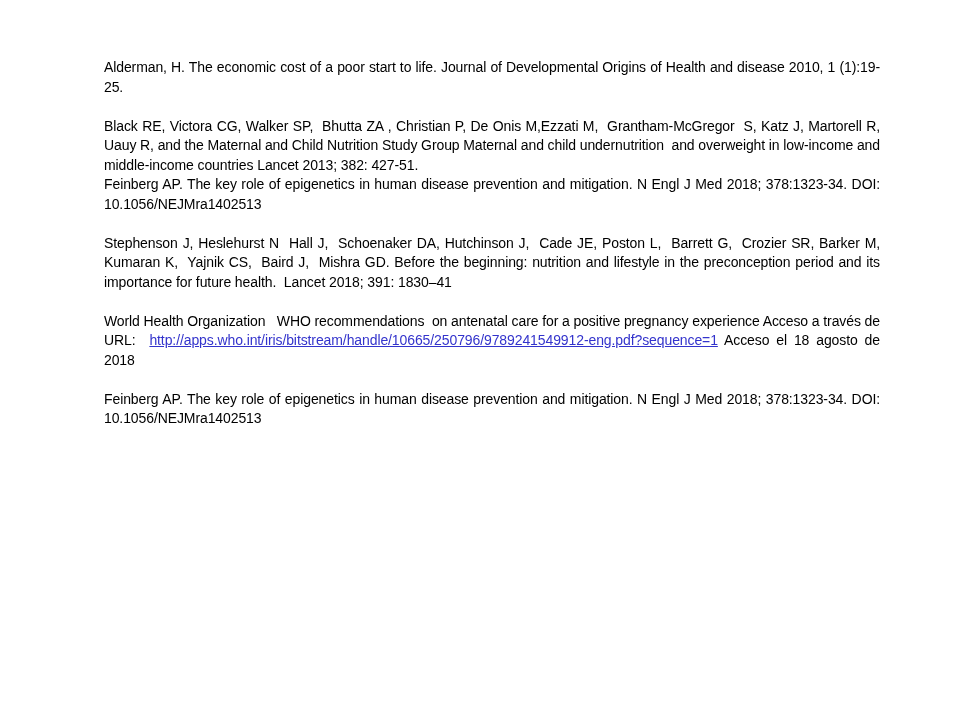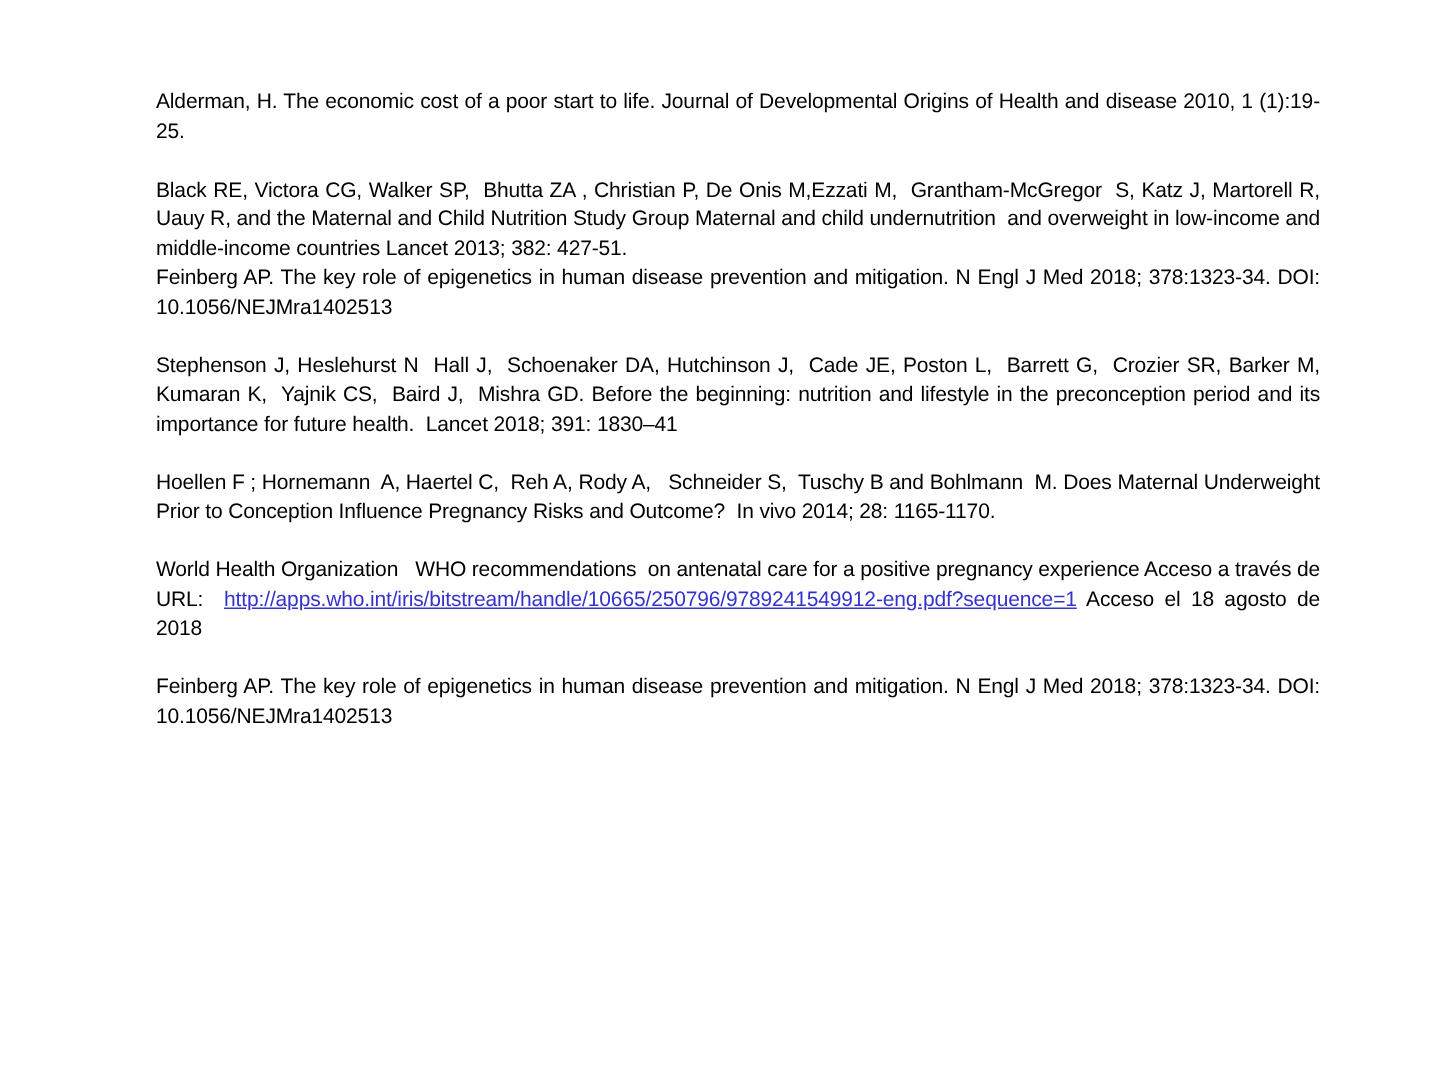--- a/index.html
+++ b/index.html
@@ -51,7 +51,6 @@
       <p class="ref"><span>Black RE, Victora CG, Walker SP,  Bhutta ZA , Christian P, De Onis M,Ezzati M,  Grantham-McGregor  S, Katz J, Martorell R, Uauy R, and the Maternal and Child Nutrition Study Group Maternal and child undernutrition  and overweight in low-income and middle-income countries Lancet 2013; 382: 427-51.</span></p>
       <p class="ref tight"><span>Feinberg AP. The key role of epigenetics in human disease prevention and mitigation. N Engl J Med 2018; 378:1323-34. DOI: 10.1056/NEJMra1402513</span></p>
       <p class="ref"><span>Stephenson J, Heslehurst N  Hall J,  Schoenaker DA, Hutchinson J,  Cade JE, Poston L,  Barrett G,  Crozier SR, Barker M, Kumaran K,  Yajnik CS,  Baird J,  Mishra GD. Before the beginning: nutrition and lifestyle in the preconception period and its importance for future health.  Lancet 2018; 391: 1830–41</span></p>
-      <p class="ref"><span>Hoellen F ; Hornemann  A, Haertel C,  Reh A, Rody A,   Schneider S,  Tuschy B and Bohlmann  M. Does Maternal Underweight Prior to Conception Influence Pregnancy Risks and Outcome?  In vivo 2014; 28: 1165-1170.</span></p>
       <p class="ref"><span>World Health Organization   WHO recommendations  on antenatal care for a positive pregnancy experience Acceso a través de URL:  </span><a href="#">http://apps.who.int/iris/bitstream/handle/10665/250796/9789241549912-eng.pdf?sequence=1</a><span> Acceso el 18 agosto de 2018</span></p>
       <p class="ref"><span>Feinberg AP. The key role of epigenetics in human disease prevention and mitigation. N Engl J Med 2018; 378:1323-34. DOI: 10.1056/NEJMra1402513</span></p>
     </div>

